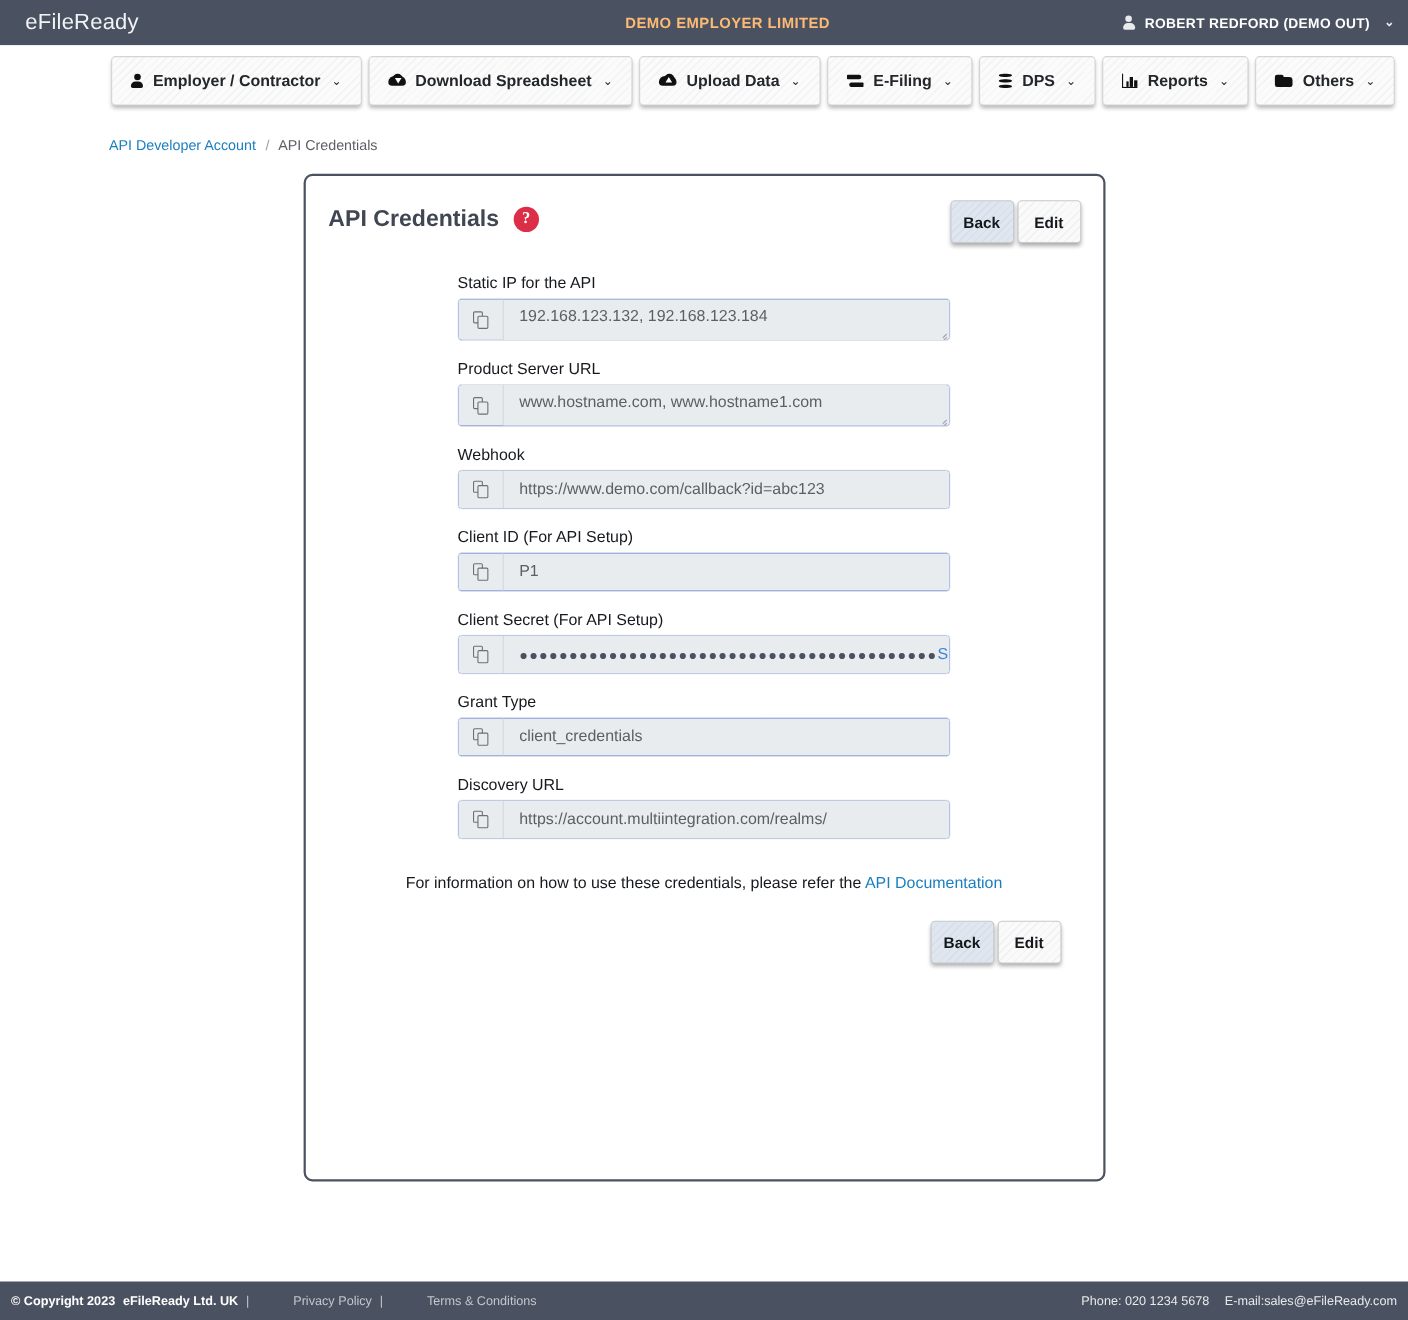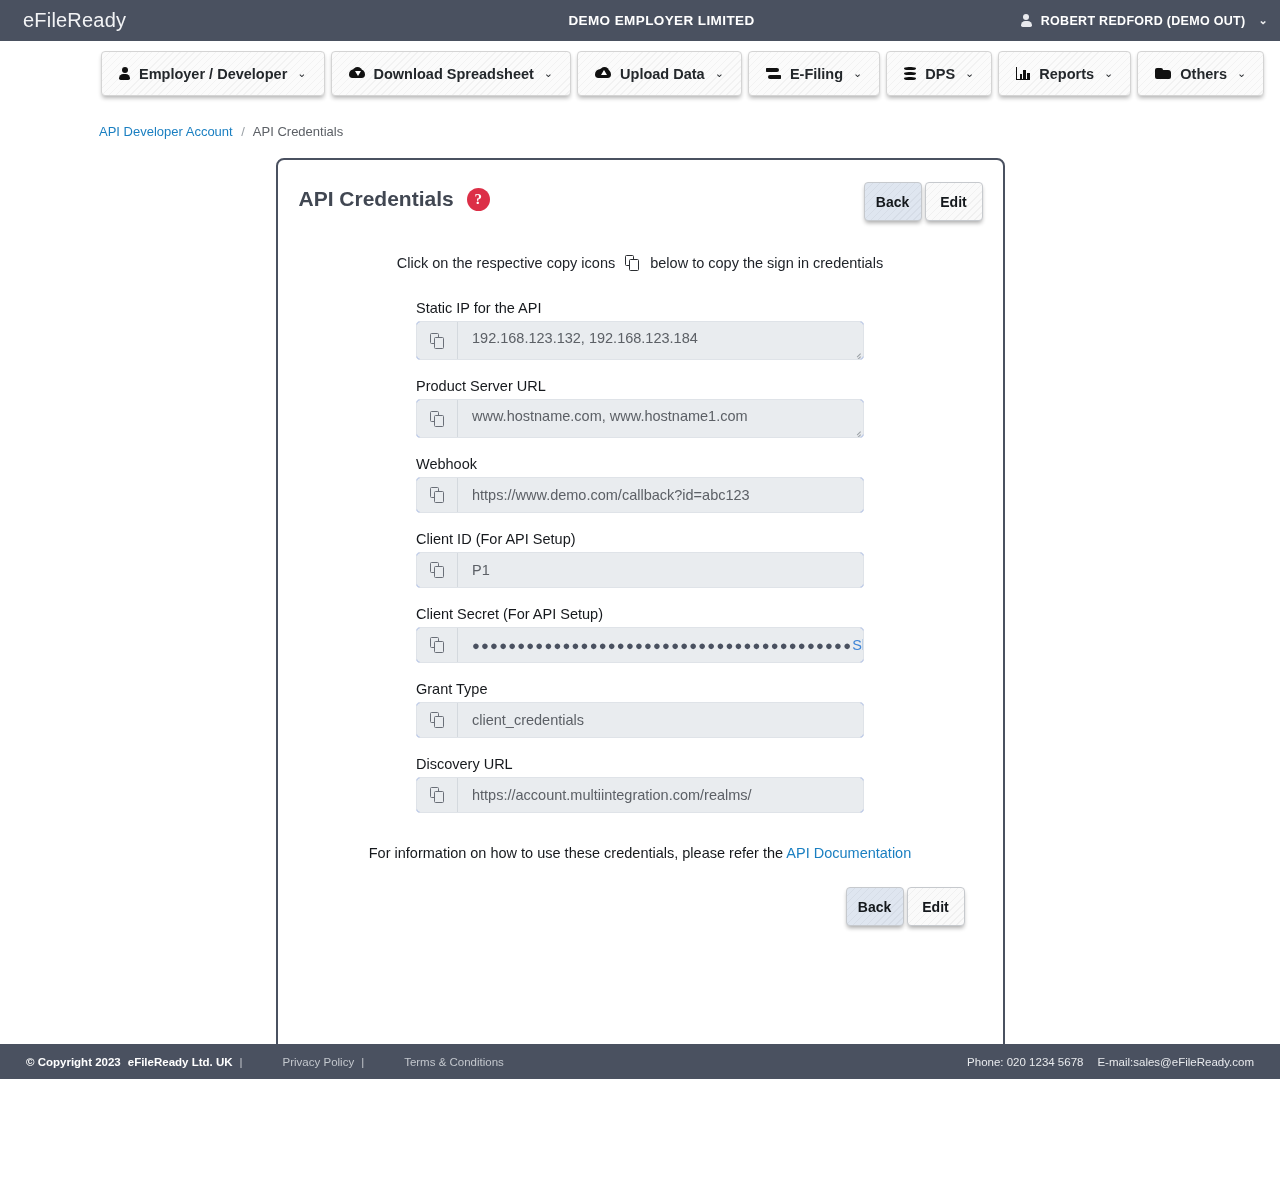--- a/index.html
+++ b/index.html
@@ -331,7 +331,7 @@
   .footer .left .bar { color: #c3c7cd; }
   .footer .right { display:flex; gap: 14px; color:#e8eaed;justify-content:center; }
 
-  .page { position: relative; width:1280px; height:1079px; }
+  .page { position: relative; width:1280px; height:1200px; }
   .scrollspace { height: 60px; }
 </style>
 </head>

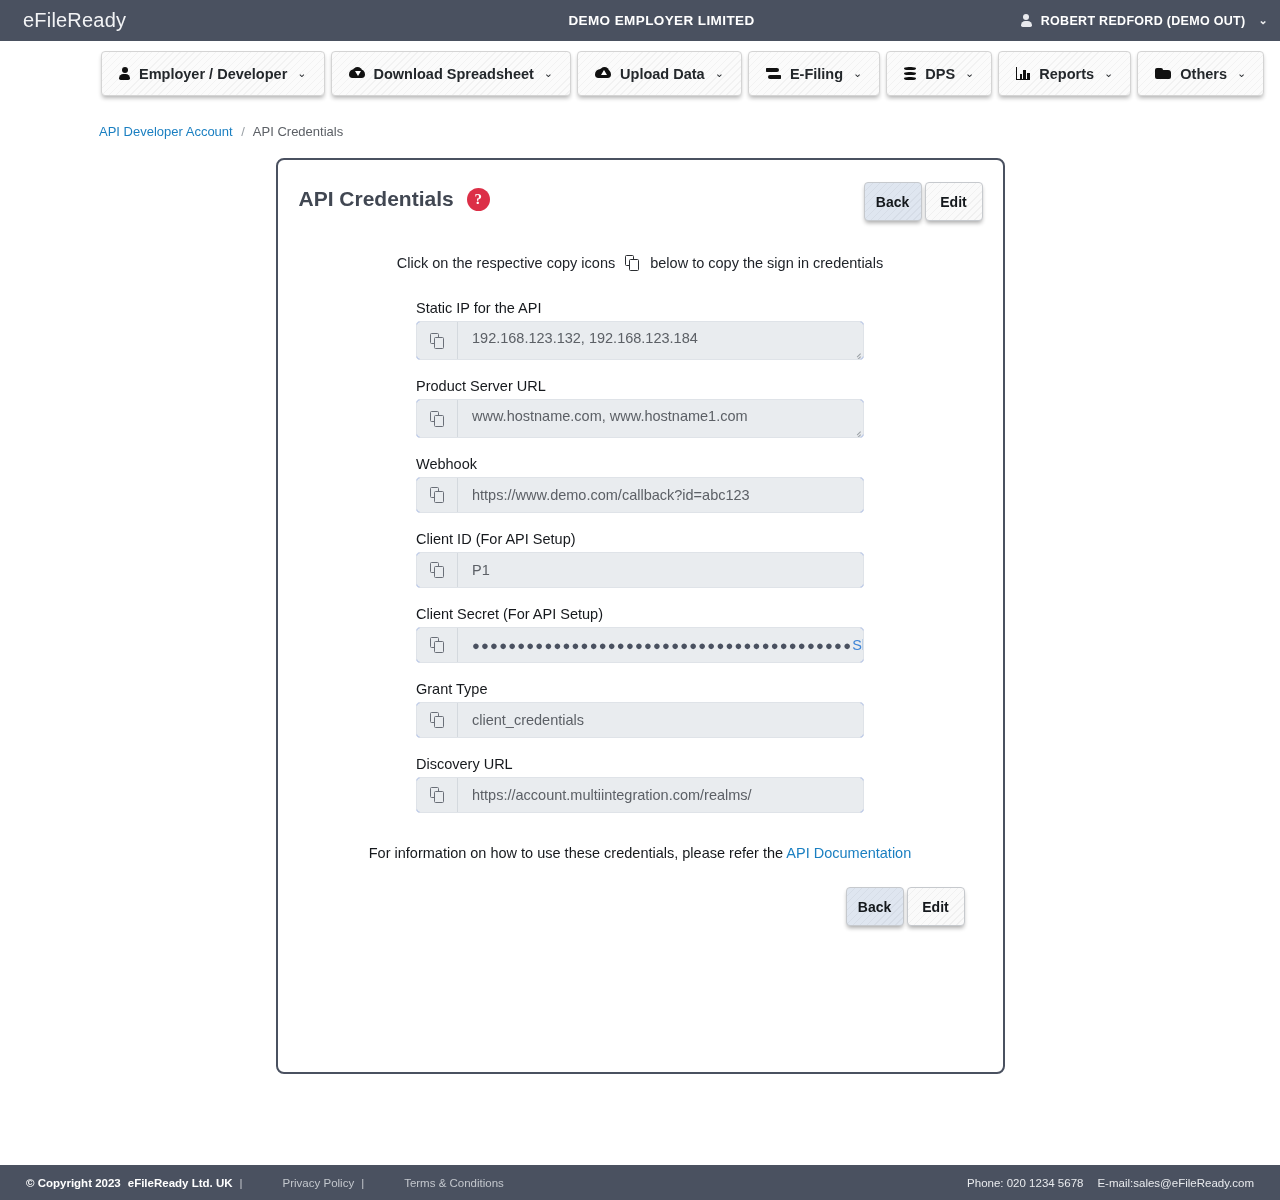--- a/index.html
+++ b/index.html
@@ -34,7 +34,7 @@
     font-size: 13.5px;
     font-weight: bold;
     letter-spacing: .4px;
-    color: #ffffff;
+    color: #fdba74;
     pointer-events: none;
     padding-left: 43px;
   }

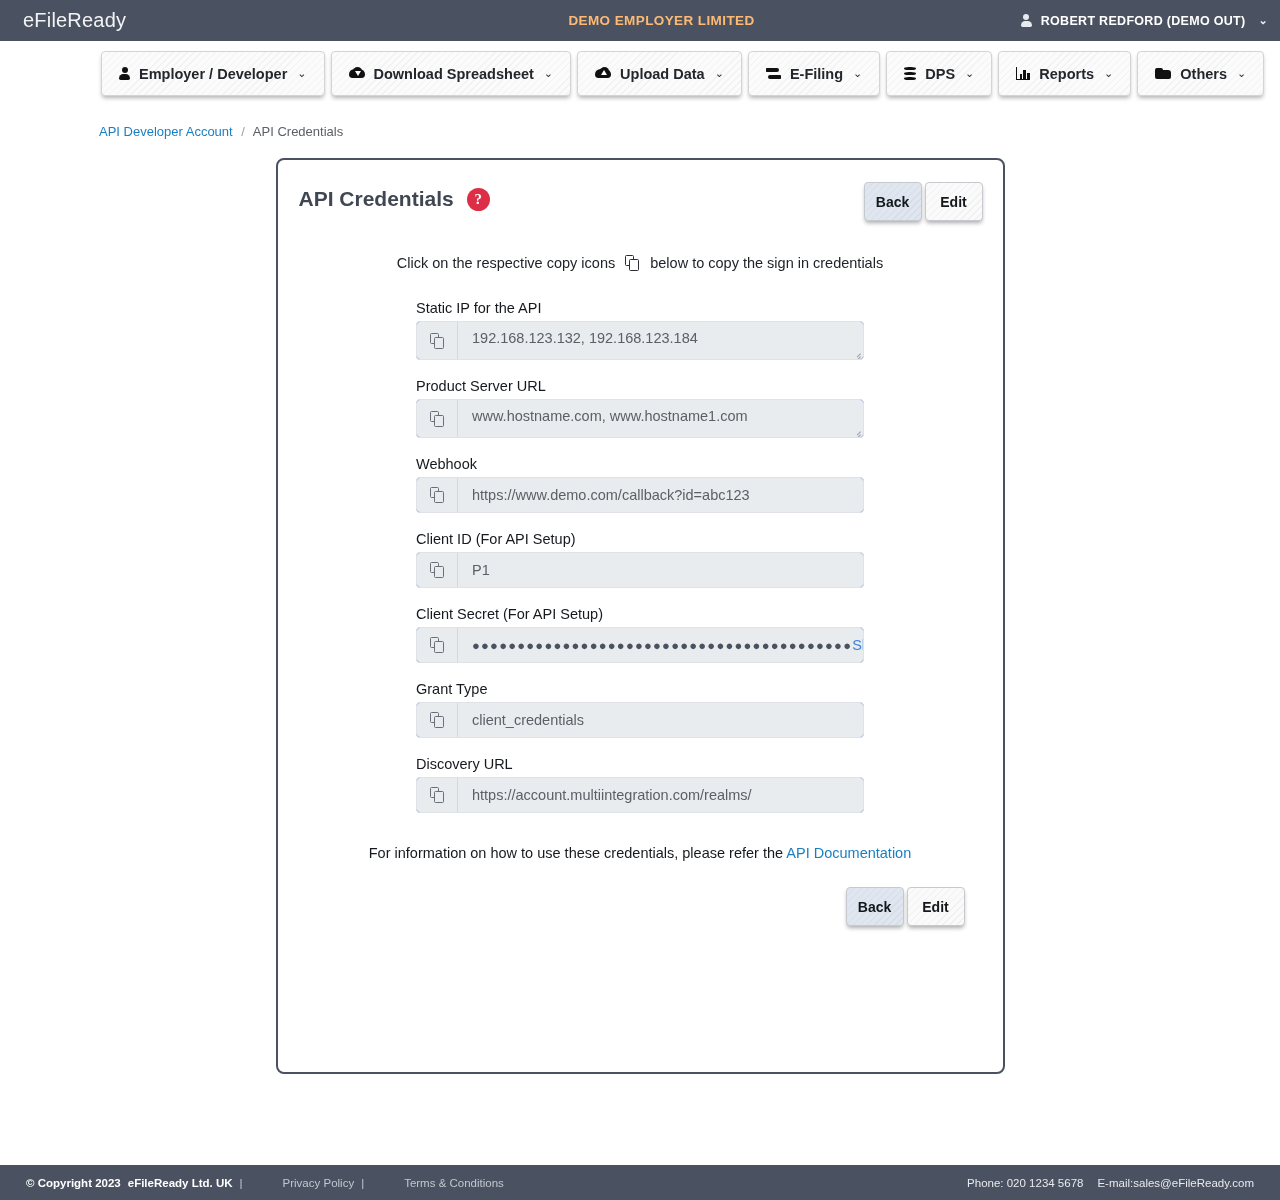--- a/index.html
+++ b/index.html
@@ -355,7 +355,7 @@
       <span class="gico">
           <i class="ic-user"></i>
         </span>
-      <span>Employer / Developer</span>
+      <span>Employer / Contractor</span>
       <span class="chev">⌄</span>
     </div>
 

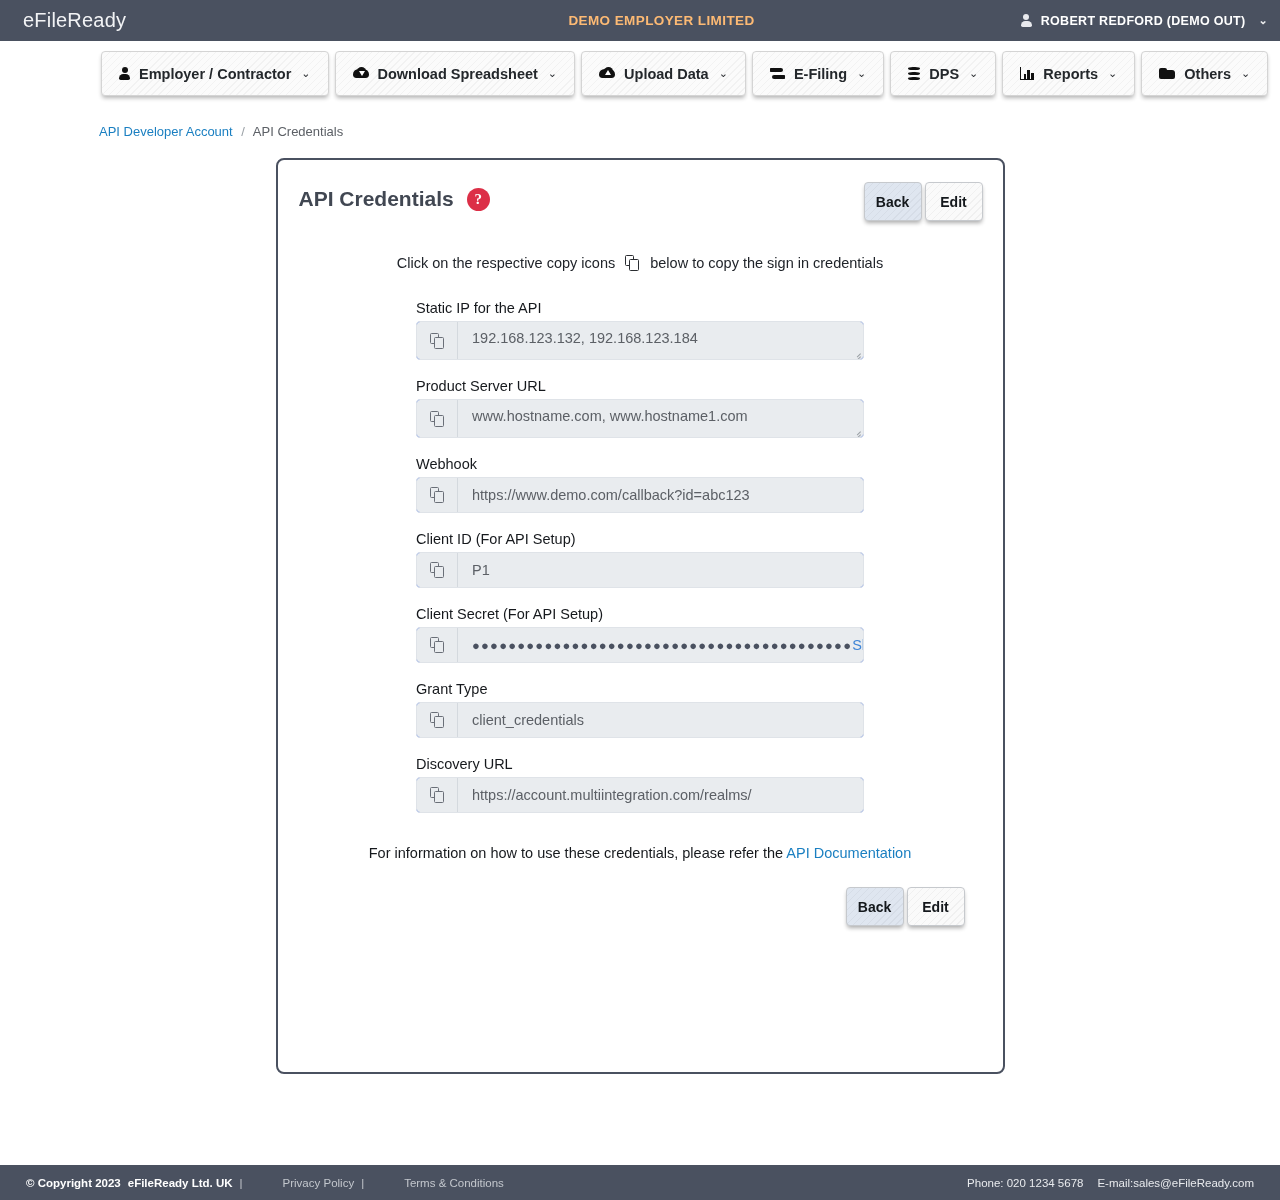--- a/index.html
+++ b/index.html
@@ -439,14 +439,6 @@
       </div>
     </div>
 
-    <div class="hint">
-      <span>Click on the respective copy icons</span>
-      <span class="copy-ico">
-          <i class="s1"></i>
-          <i class="s2"></i>
-        </span>
-      <span>below to copy the sign in credentials</span>
-    </div>
 
     <div class="form">
 

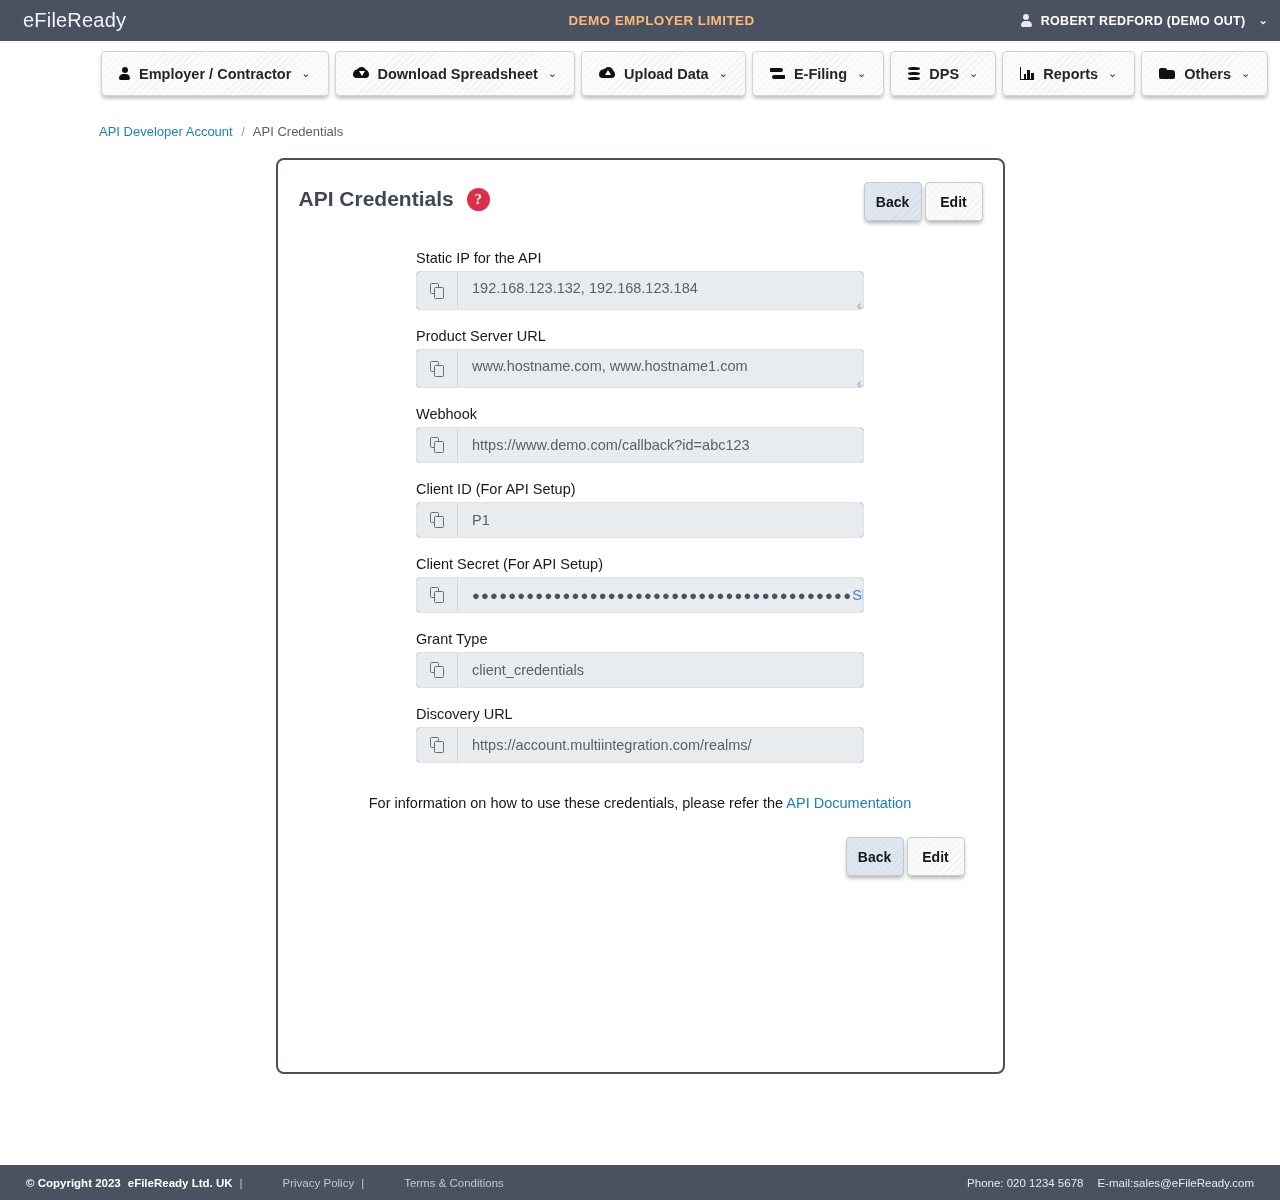--- a/index.html
+++ b/index.html
@@ -322,7 +322,7 @@
     display: flex;
     align-items: center;
     justify-content: space-between;
-    padding: 0 26px;
+    padding: 0 10px;
     font-size: 11.5px;
   }
   .footer .left { display: flex; align-items: center; gap: 7px; }

